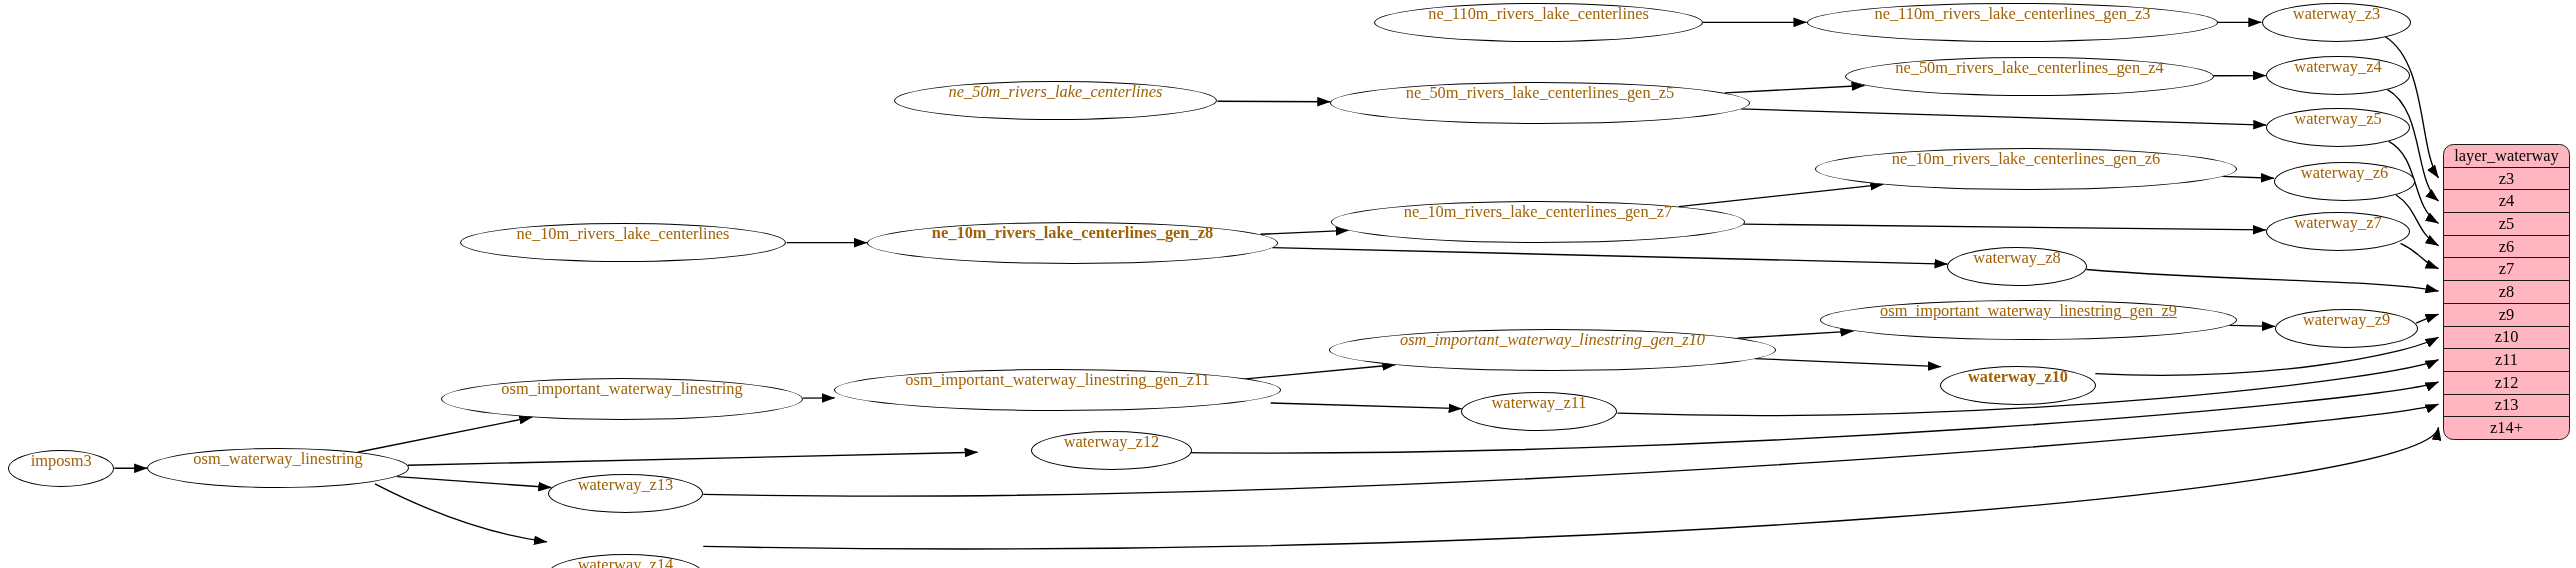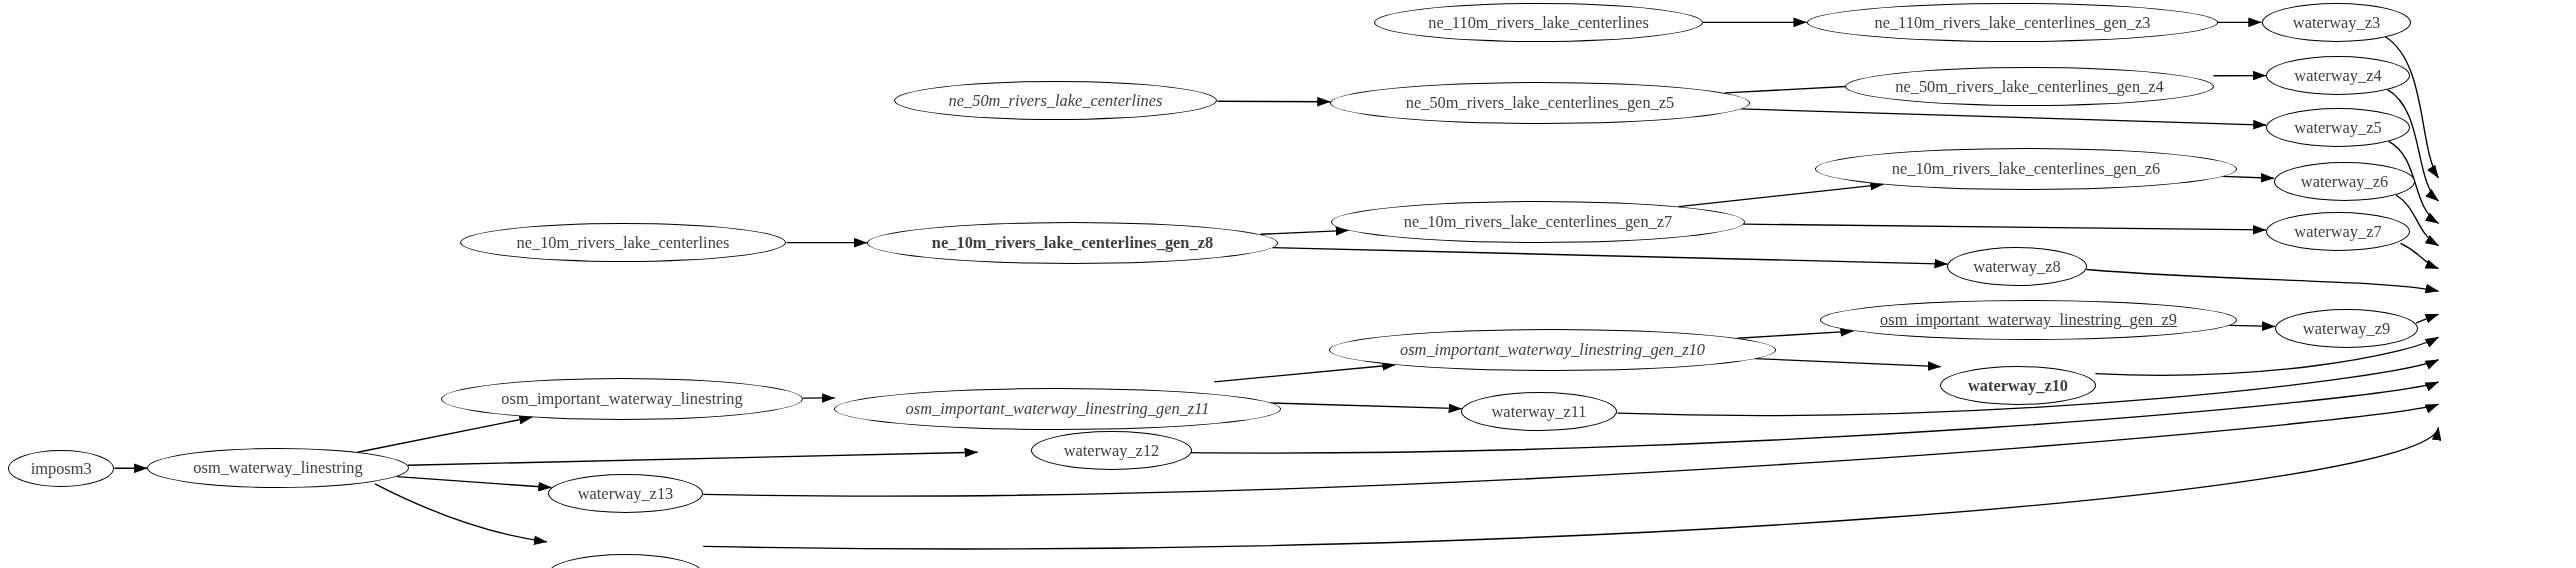--- a/index.html
+++ b/index.html
@@ -13,12 +13,12 @@
   #edge-layer{position:absolute;left:0;top:0;width:2576px;height:568px;}
   .node{
     position:absolute;
-    display:flex;align-items:center;justify-content:center;
+    display:flex;justify-content:center;
     background:#ffffff;
     border:1.3px solid #000000;
     border-radius:50%;
     box-sizing:border-box;
-    font-size:16.4px;color:#404040;
+    font-size:16.4px;color:#a16207;
     white-space:nowrap;
     z-index:2;
   }

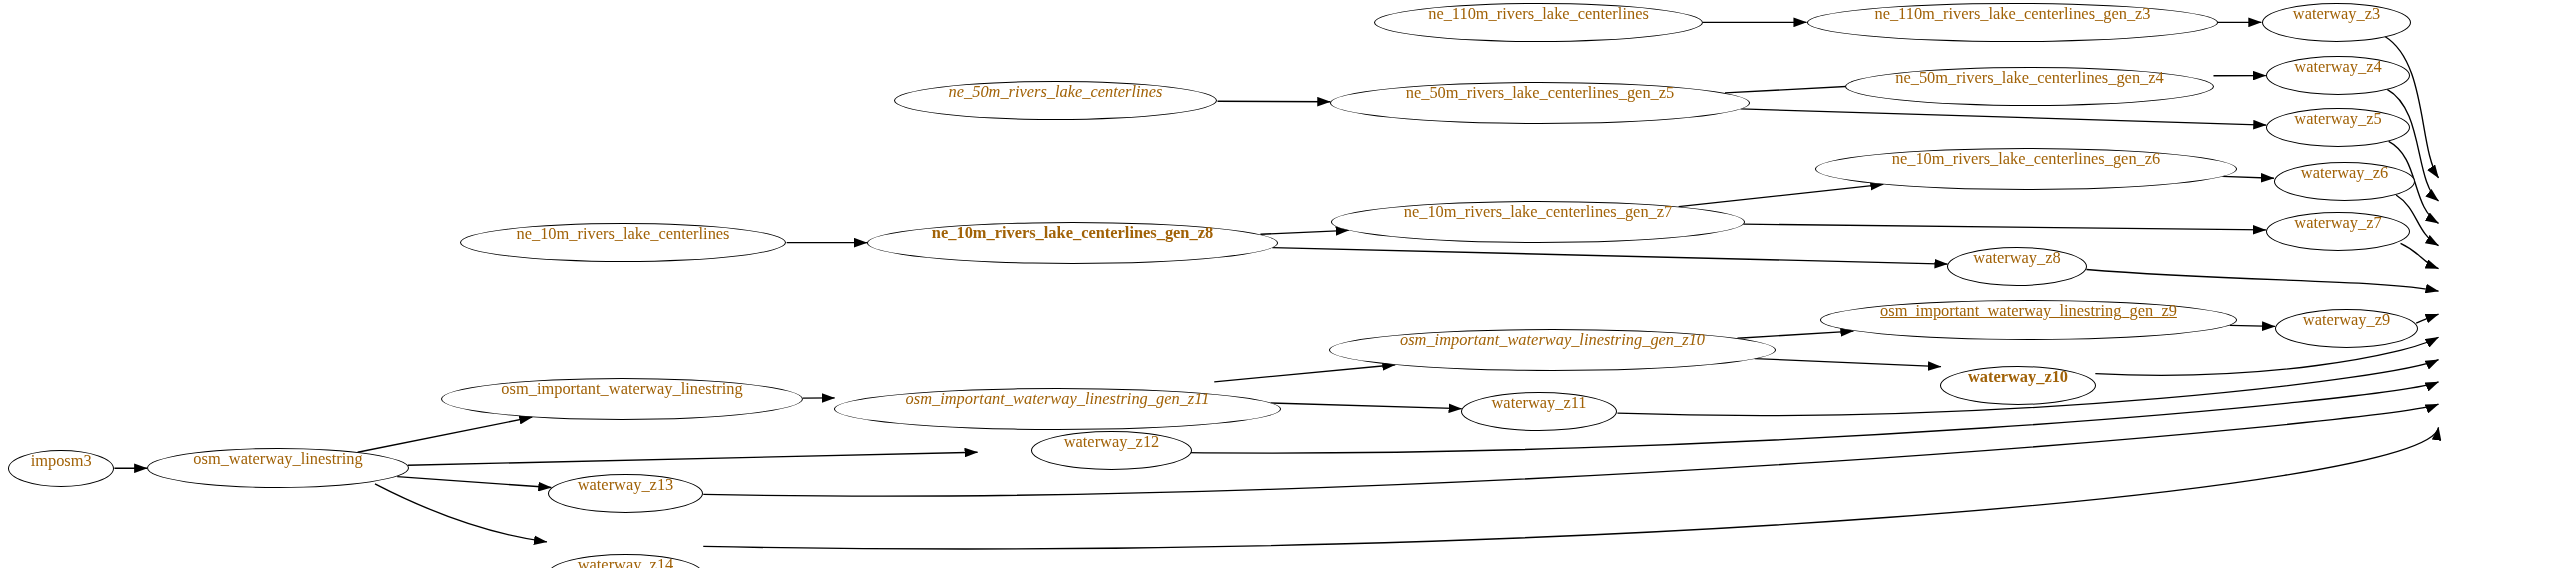--- a/index.html
+++ b/index.html
@@ -128,7 +128,7 @@
       <div class="node" style="left: 1330px; top: 82px; width: 420px; height: 42px;">
         <span>ne_50m_rivers_lake_centerlines_gen_z5</span>
       </div>
-      <div class="node" style="left: 1845px; top: 67px; width: 369px; height: 39px;">
+      <div class="node" style="left: 1845px; top: 57px; width: 369px; height: 39px;">
         <span>ne_50m_rivers_lake_centerlines_gen_z4</span>
       </div>
       <div class="node" style="left: 1374px; top: 3px; width: 329px; height: 39px;">

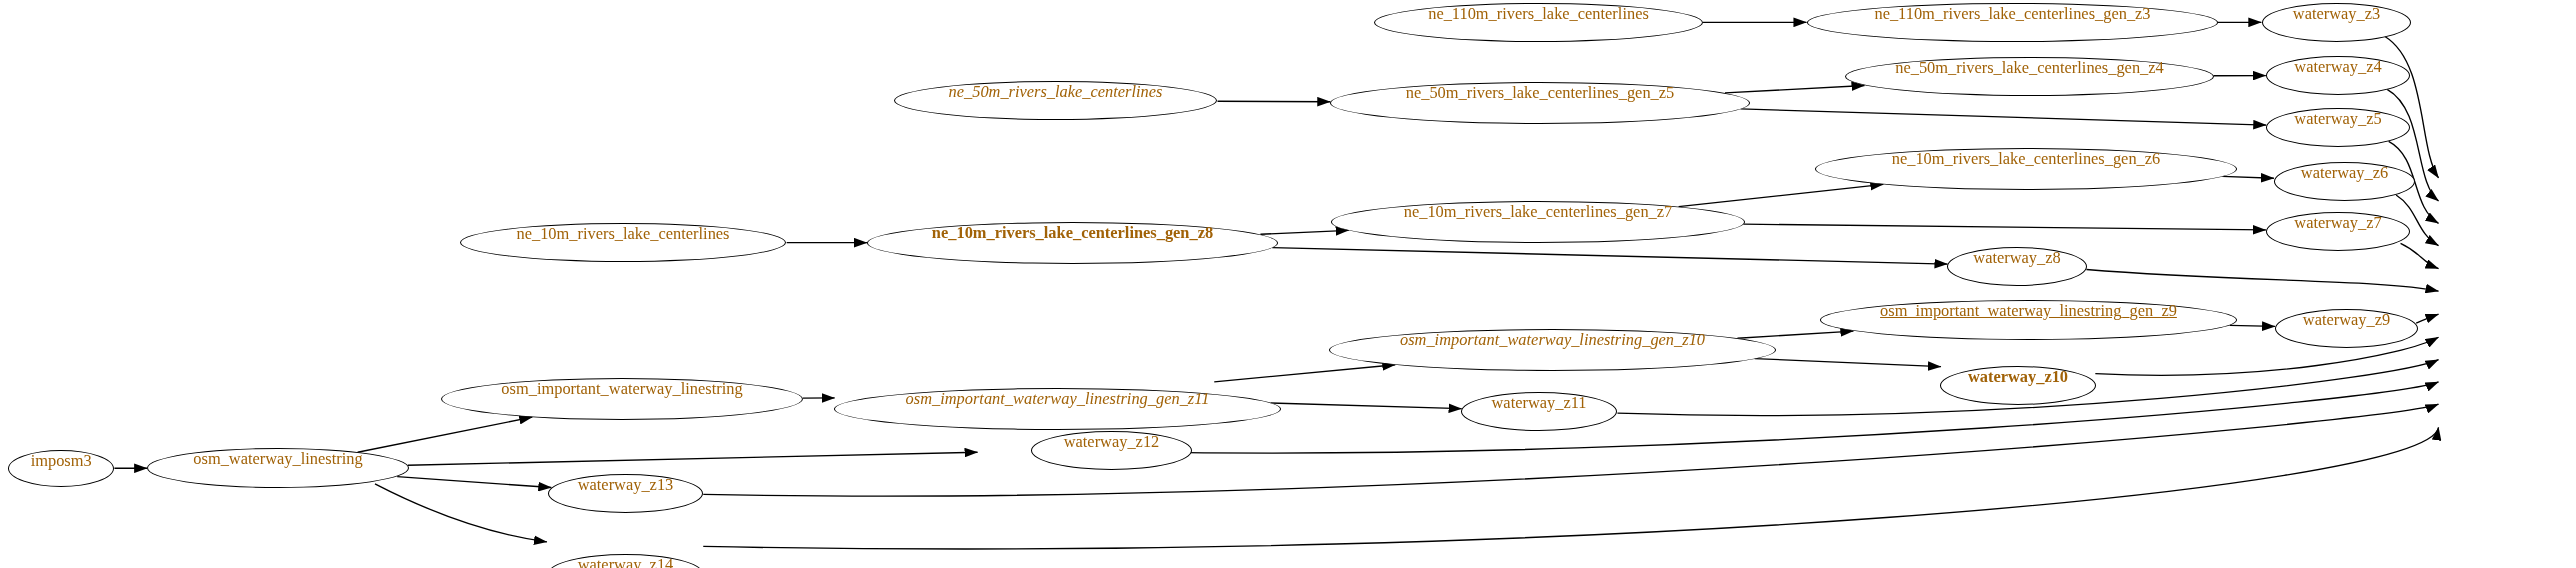--- a/index.html
+++ b/index.html
@@ -175,6 +175,22 @@
       </div>
     </div>
 
+  <div class="dbtable" id="layer-table" style="left: 2443px; top: 144px; width: 127px; height: 296px;">
+    <div class="trow">layer_waterway</div>
+
+  <div class="trow">z3</div>
+      <div class="trow">z4</div>
+      <div class="trow">z5</div>
+      <div class="trow">z6</div>
+      <div class="trow">z7</div>
+      <div class="trow">z8</div>
+      <div class="trow">z9</div>
+      <div class="trow">z10</div>
+      <div class="trow">z11</div>
+      <div class="trow">z12</div>
+      <div class="trow">z13</div>
+      <div class="trow">z14+</div>
+    </div>
 </div>
 
 

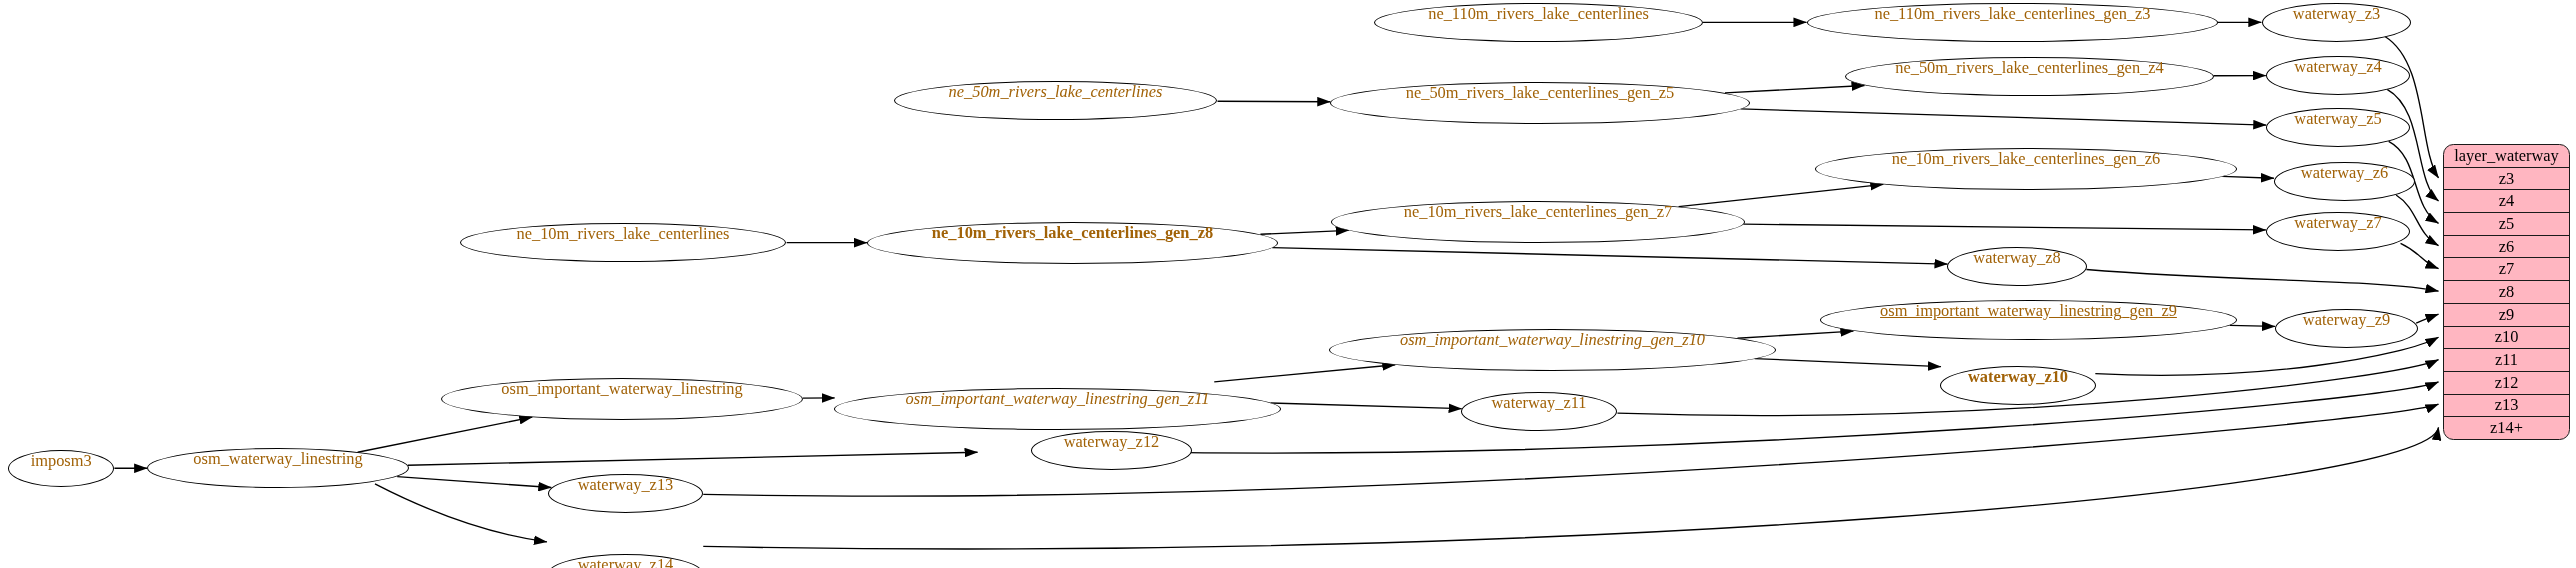--- a/index.html
+++ b/index.html
@@ -101,7 +101,7 @@
       <div class="node" style="left: 441px; top: 378px; width: 362px; height: 42px;">
         <span>osm_important_waterway_linestring</span>
       </div>
-      <div class="node" style="left: 834px; top: 388px; width: 447px; height: 42px; font-style: italic;">
+      <div class="node" style="left: 834px; top: 369px; width: 447px; height: 42px;">
         <span>osm_important_waterway_linestring_gen_z11</span>
       </div>
       <div class="node" style="left: 1329px; top: 329px; width: 447px; height: 42px; font-style: italic;">

